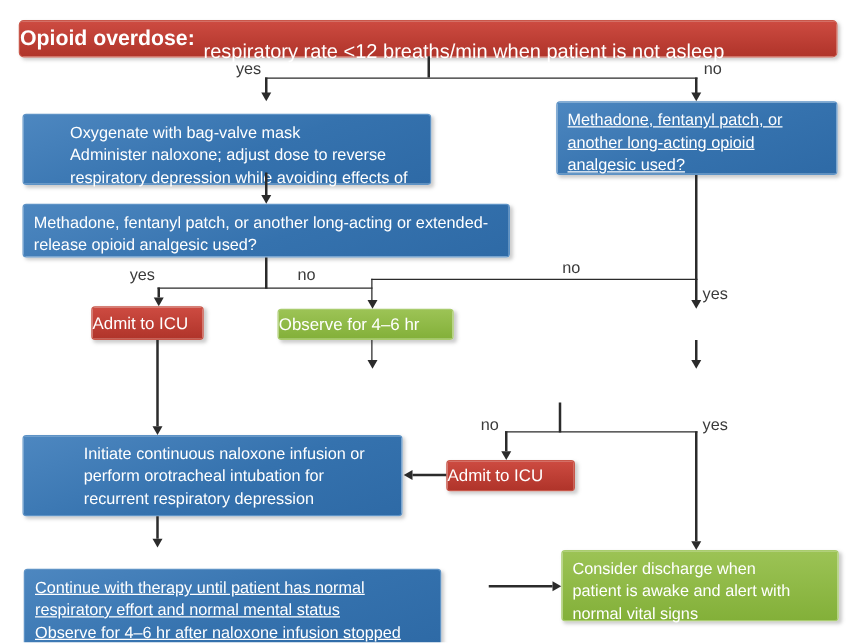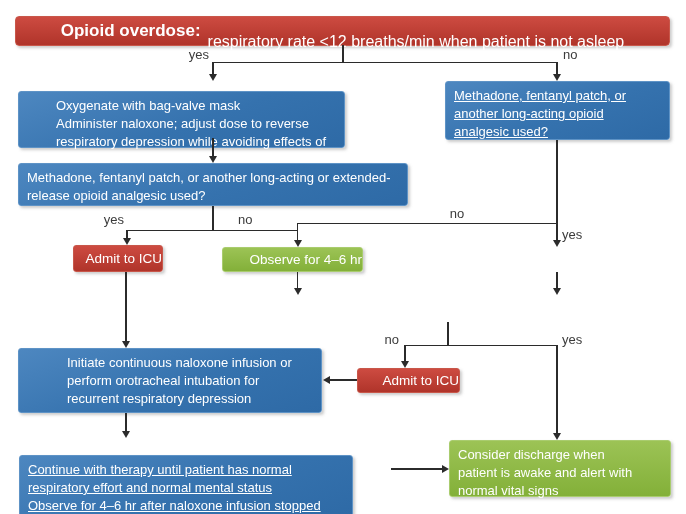--- a/index.html
+++ b/index.html
@@ -19,7 +19,7 @@
   .small{font-size:13.5px;}
   .nowrap{white-space:nowrap;}
   .banner{left:15px;top:16px;width:655px;height:30px;border-radius:4px;
-          display:flex;align-items:center;justify-content:center;gap:7px;}
+          display:flex;align-items:center;justify-content:flex-start;gap:7px;}
   .banner .t1{font-weight:bold;font-size:17px;}
   .banner .t2{font-size:16px;margin-top:22px;}
   .hline,.vline{position:absolute;background:#2b2b2b;}

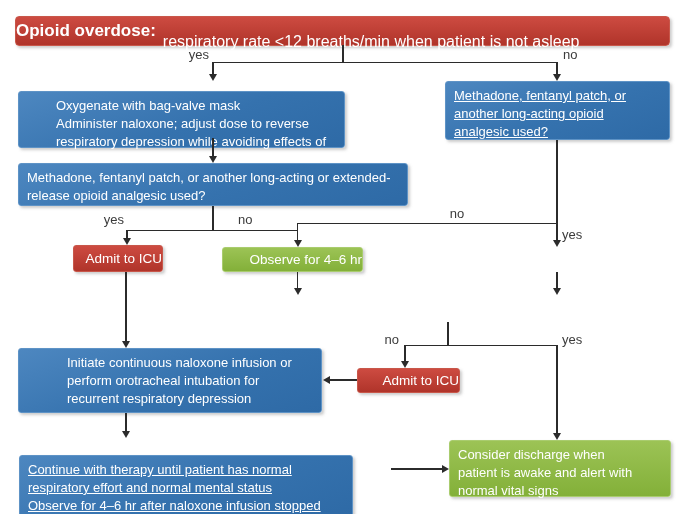--- a/index.html
+++ b/index.html
@@ -15,7 +15,7 @@
   .red{background:linear-gradient(180deg,#cd4b41 0%,#b0342a 100%);
        border:1px solid #c8574a;}
   .pad{padding:5px 8px;font-size:13px;line-height:1.38;}
-  .center{display:flex;align-items:center;justify-content:flex-end;text-align:center;}
+  .center{display:flex;align-items:center;justify-content:flex-start;text-align:center;}
   .small{font-size:13.5px;}
   .nowrap{white-space:nowrap;}
   .banner{left:15px;top:16px;width:655px;height:30px;border-radius:4px;

